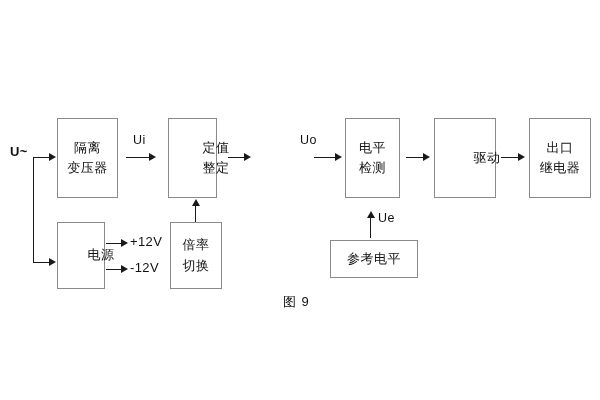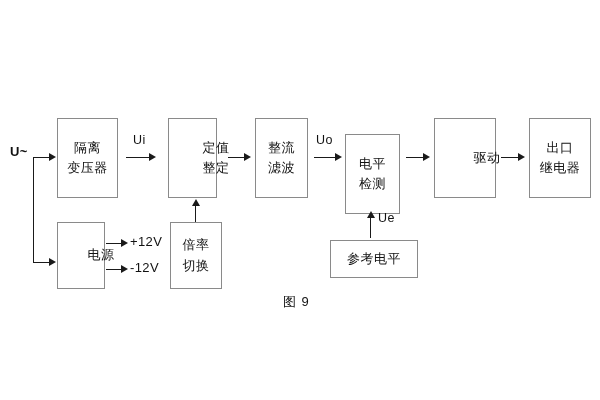--- a/index.html
+++ b/index.html
@@ -89,10 +89,6 @@
   <div class="hline" style="left:228px;top:157px;width:17px;"></div>
   <div class="arrow-r" style="left:244px;top:153px;"></div>
 
-  <div class="block" style="left:255px;top:118px;width:53px;height:80px;">
-    <span>整流</span>
-    <span>滤波</span>
-  </div>
 
   <div class="txt sig" style="left:316px;top:133px;">Uo</div>
   <div class="hline" style="left:314px;top:157px;width:22px;"></div>

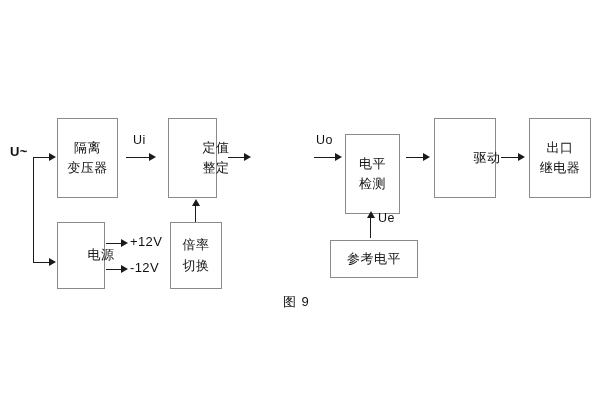--- a/index.html
+++ b/index.html
@@ -90,7 +90,7 @@
   <div class="arrow-r" style="left:244px;top:153px;"></div>
 
 
-  <div class="txt sig" style="left:316px;top:133px;">Uo</div>
+  <div class="txt sig" style="left:300px;top:133px;">Uo</div>
   <div class="hline" style="left:314px;top:157px;width:22px;"></div>
   <div class="arrow-r" style="left:335px;top:153px;"></div>
 

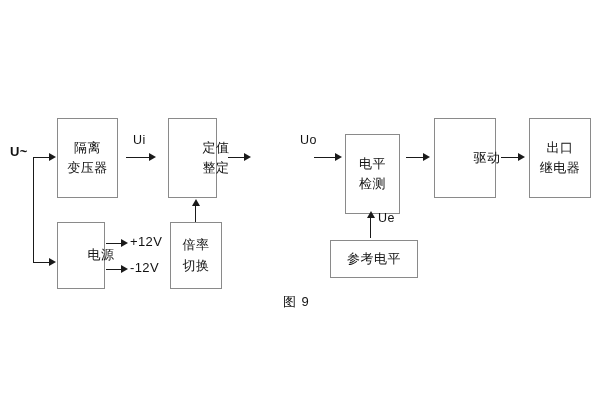--- a/index.html
+++ b/index.html
@@ -94,7 +94,7 @@
   <div class="hline" style="left:314px;top:157px;width:22px;"></div>
   <div class="arrow-r" style="left:335px;top:153px;"></div>
 
-  <div class="block" style="left:345px;top:118px;width:55px;height:80px;margin-top:16px;">
+  <div class="block" style="left:345px;top:118px;width:55px;height:80px;">
     <span>电平</span>
     <span>检测</span>
   </div>

